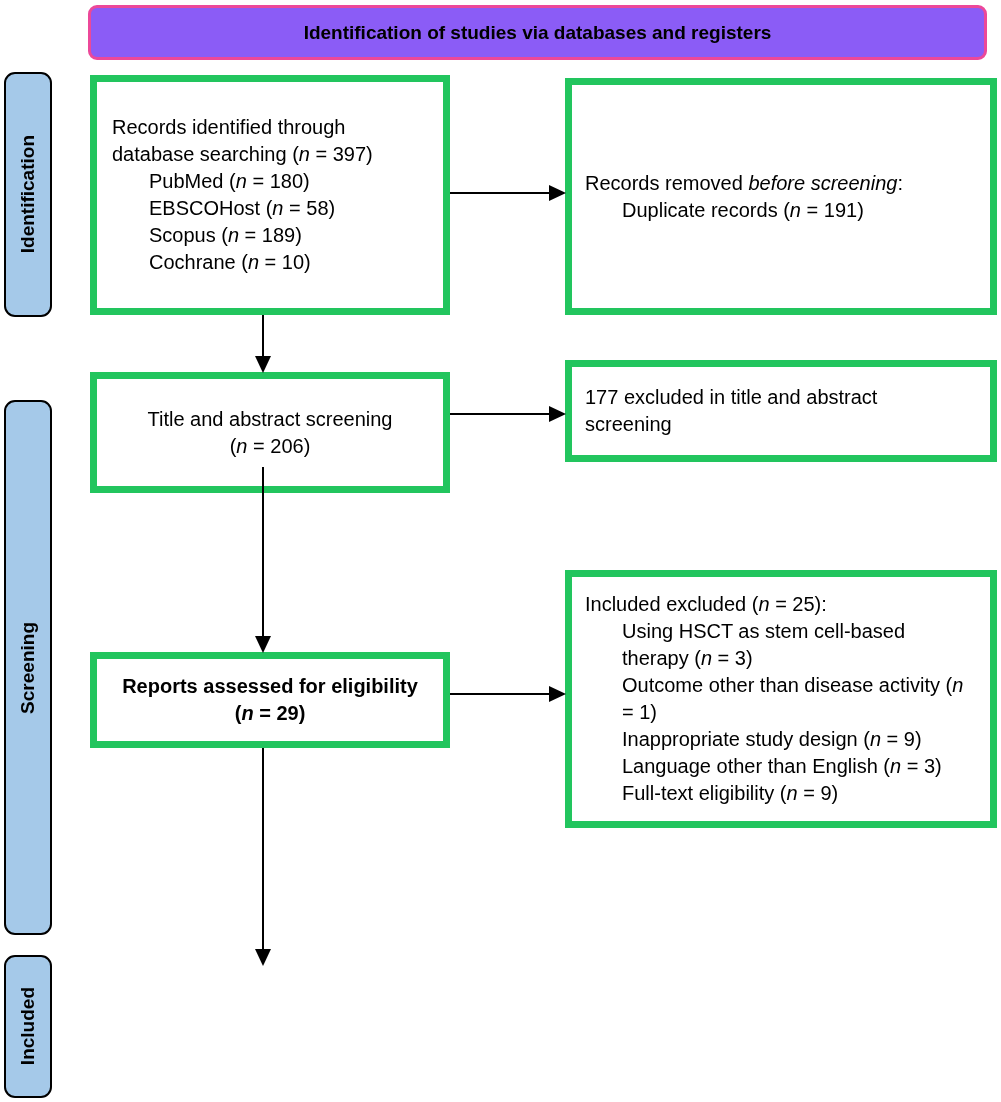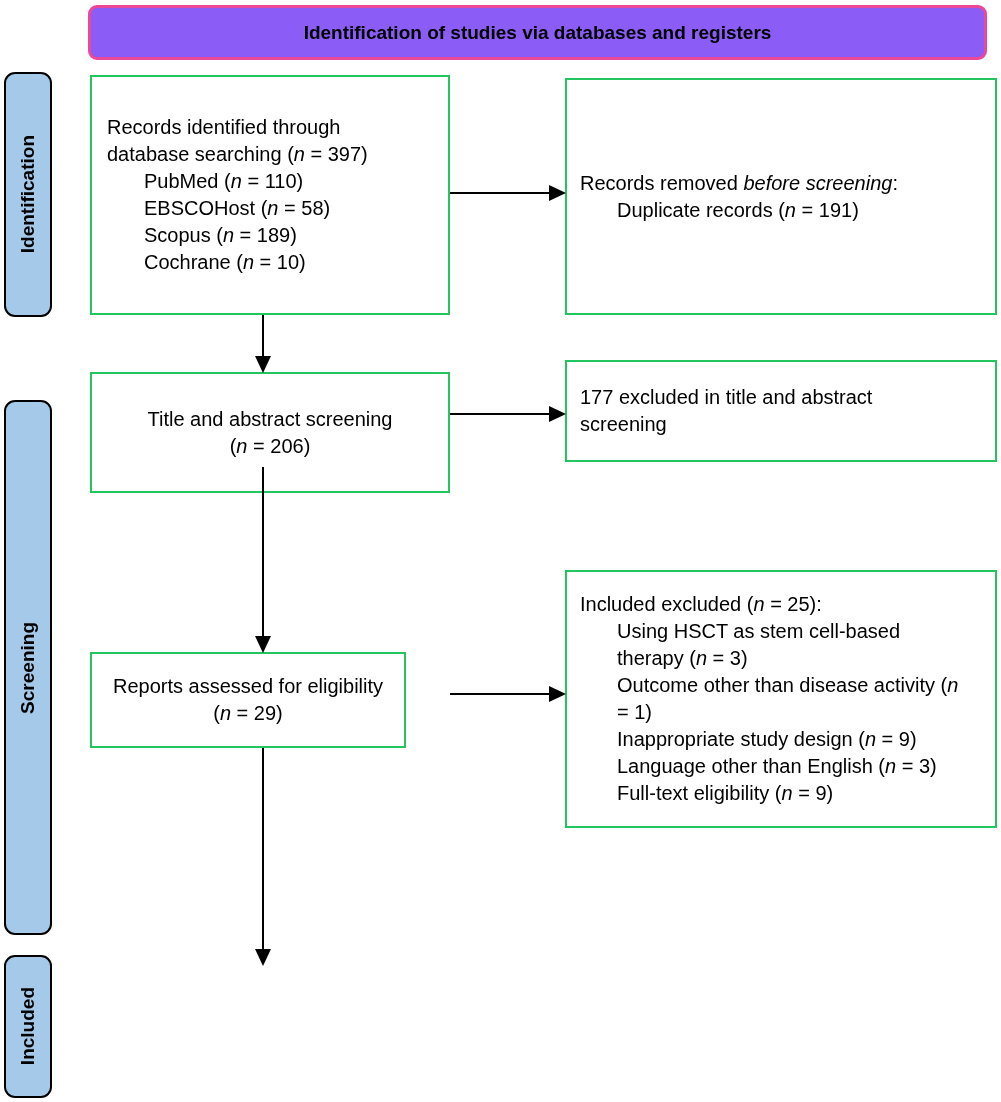--- a/index.html
+++ b/index.html
@@ -27,7 +27,7 @@
   }
   
   .box{
-    position:absolute;background:#fff;border:2px solid #22c55e;box-sizing:border-box;
+    position:absolute;background:#fff;border:7px solid #22c55e;box-sizing:border-box;
     font-size:20px;line-height:27px;display:flex;flex-direction:column;justify-content:center;
   }
   .box.centered{align-items:center;text-align:center;}

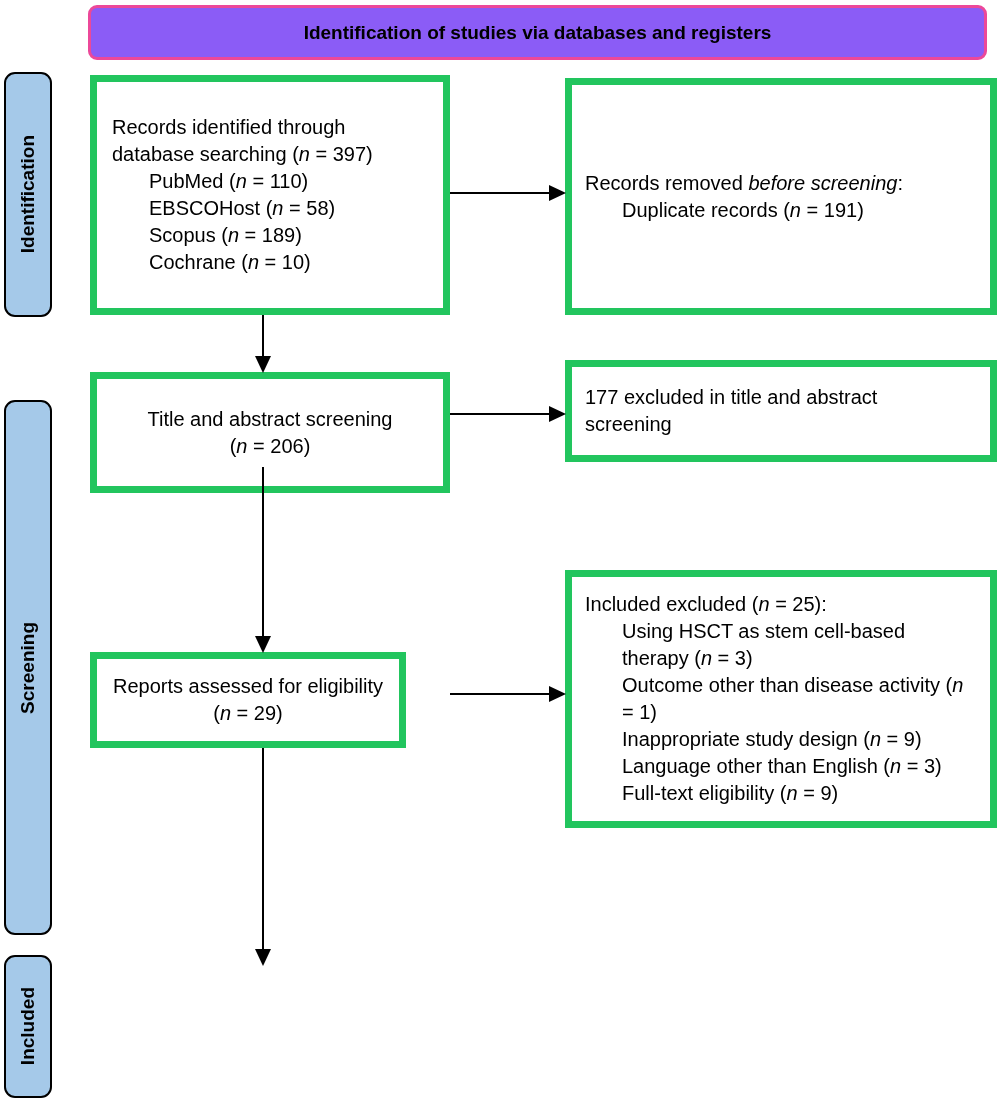--- a/index.html
+++ b/index.html
@@ -67,7 +67,7 @@
   <div class="box leftish" style="left:90px;top:75px;width:360px;height:240px;padding-left:15px;padding-right:8px;">
     <div>Records identified through</div>
     <div><span>database searching (</span><i class="n">n</i><span> = 397)</span></div>
-    <div class="indent"><span>PubMed (</span><i class="n">n</i><span> = 110)</span></div>
+    <div class="indent"><span>PubMed (</span><i class="n">n</i><span> = 180)</span></div>
     <div class="indent"><span>EBSCOHost (</span><i class="n">n</i><span> = 58)</span></div>
     <div class="indent"><span>Scopus (</span><i class="n">n</i><span> = 189)</span></div>
     <div class="indent"><span>Cochrane (</span><i class="n">n</i><span> = 10)</span></div>

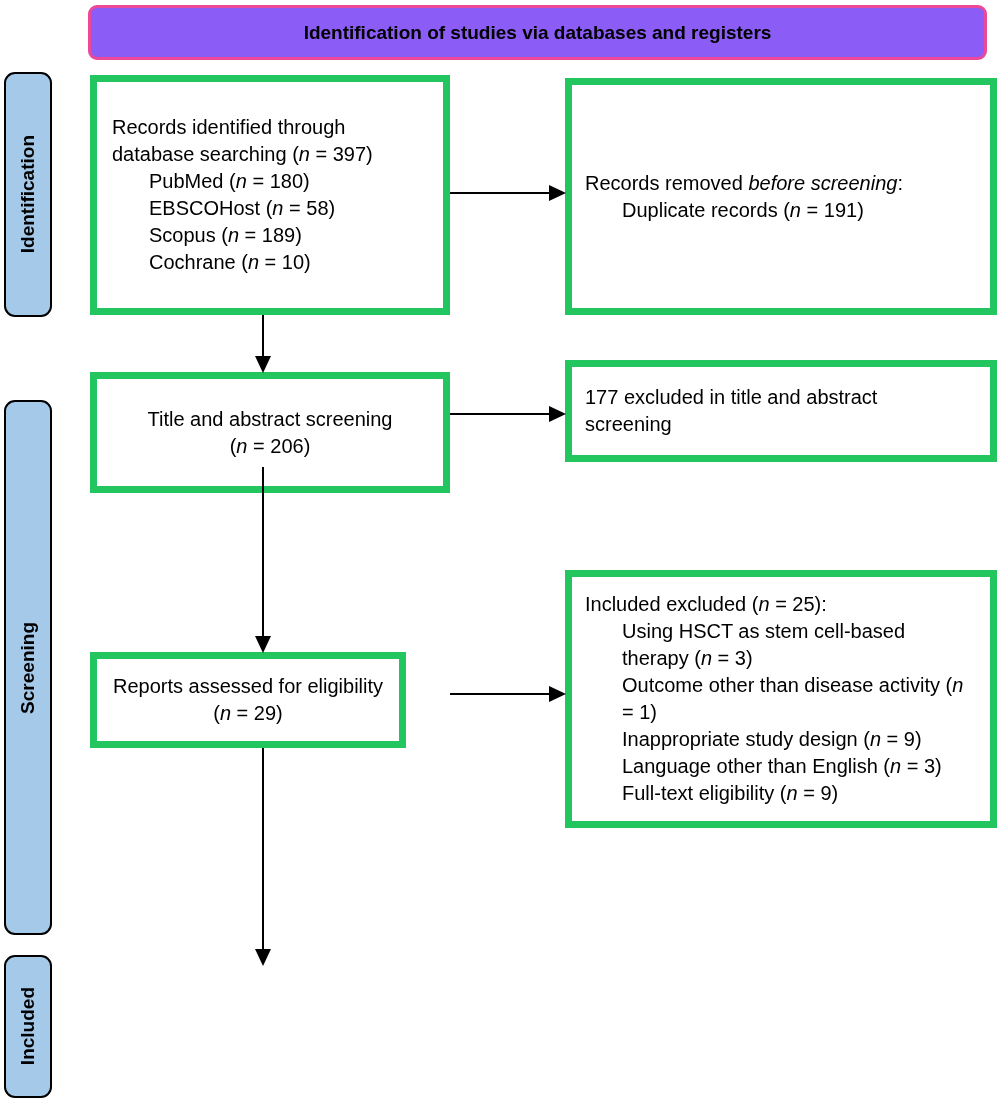--- a/index.html
+++ b/index.html
@@ -87,7 +87,7 @@
     <div>177 excluded in title and abstract screening</div>
   </div>
 
-  <div class="box centered" style="left:90px;top:652px;width:316px;height:96px;">
+  <div class="box centered" style="left:90px;top:652px;width:360px;height:96px;font-weight:bold;">
     <div>Reports assessed for eligibility</div>
     <div><span>(</span><i class="n">n</i><span> = 29)</span></div>
   </div>

